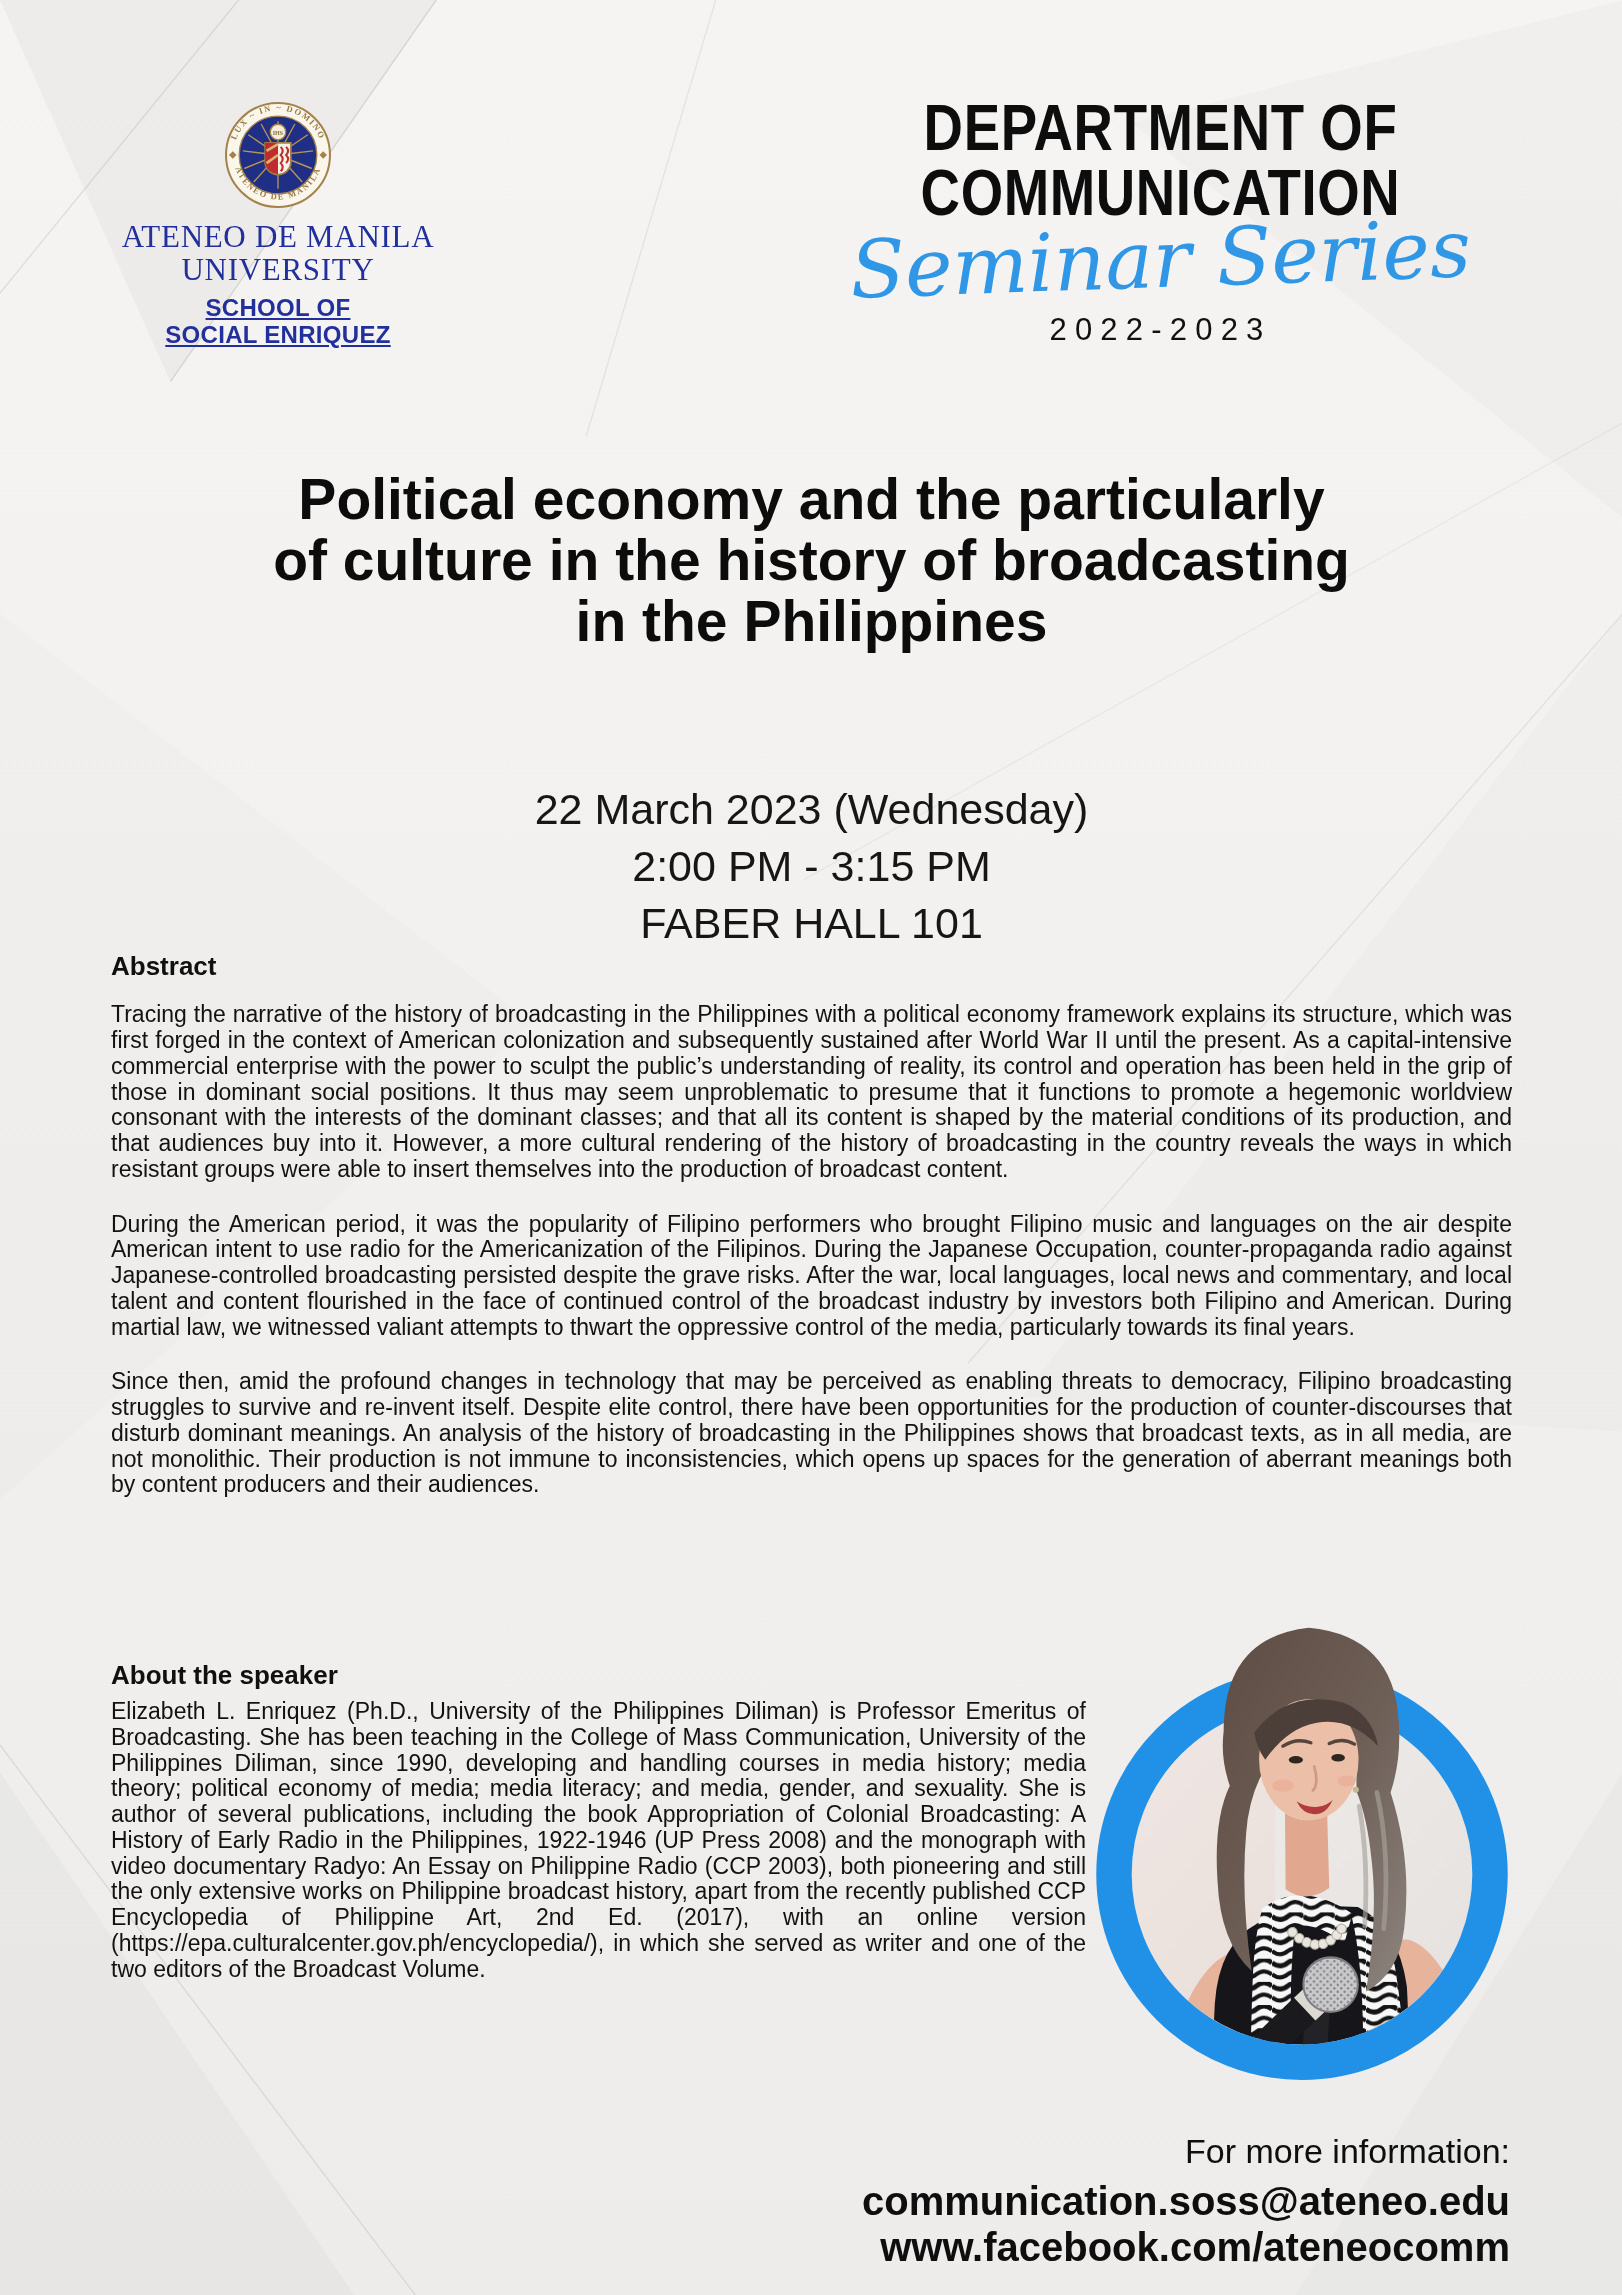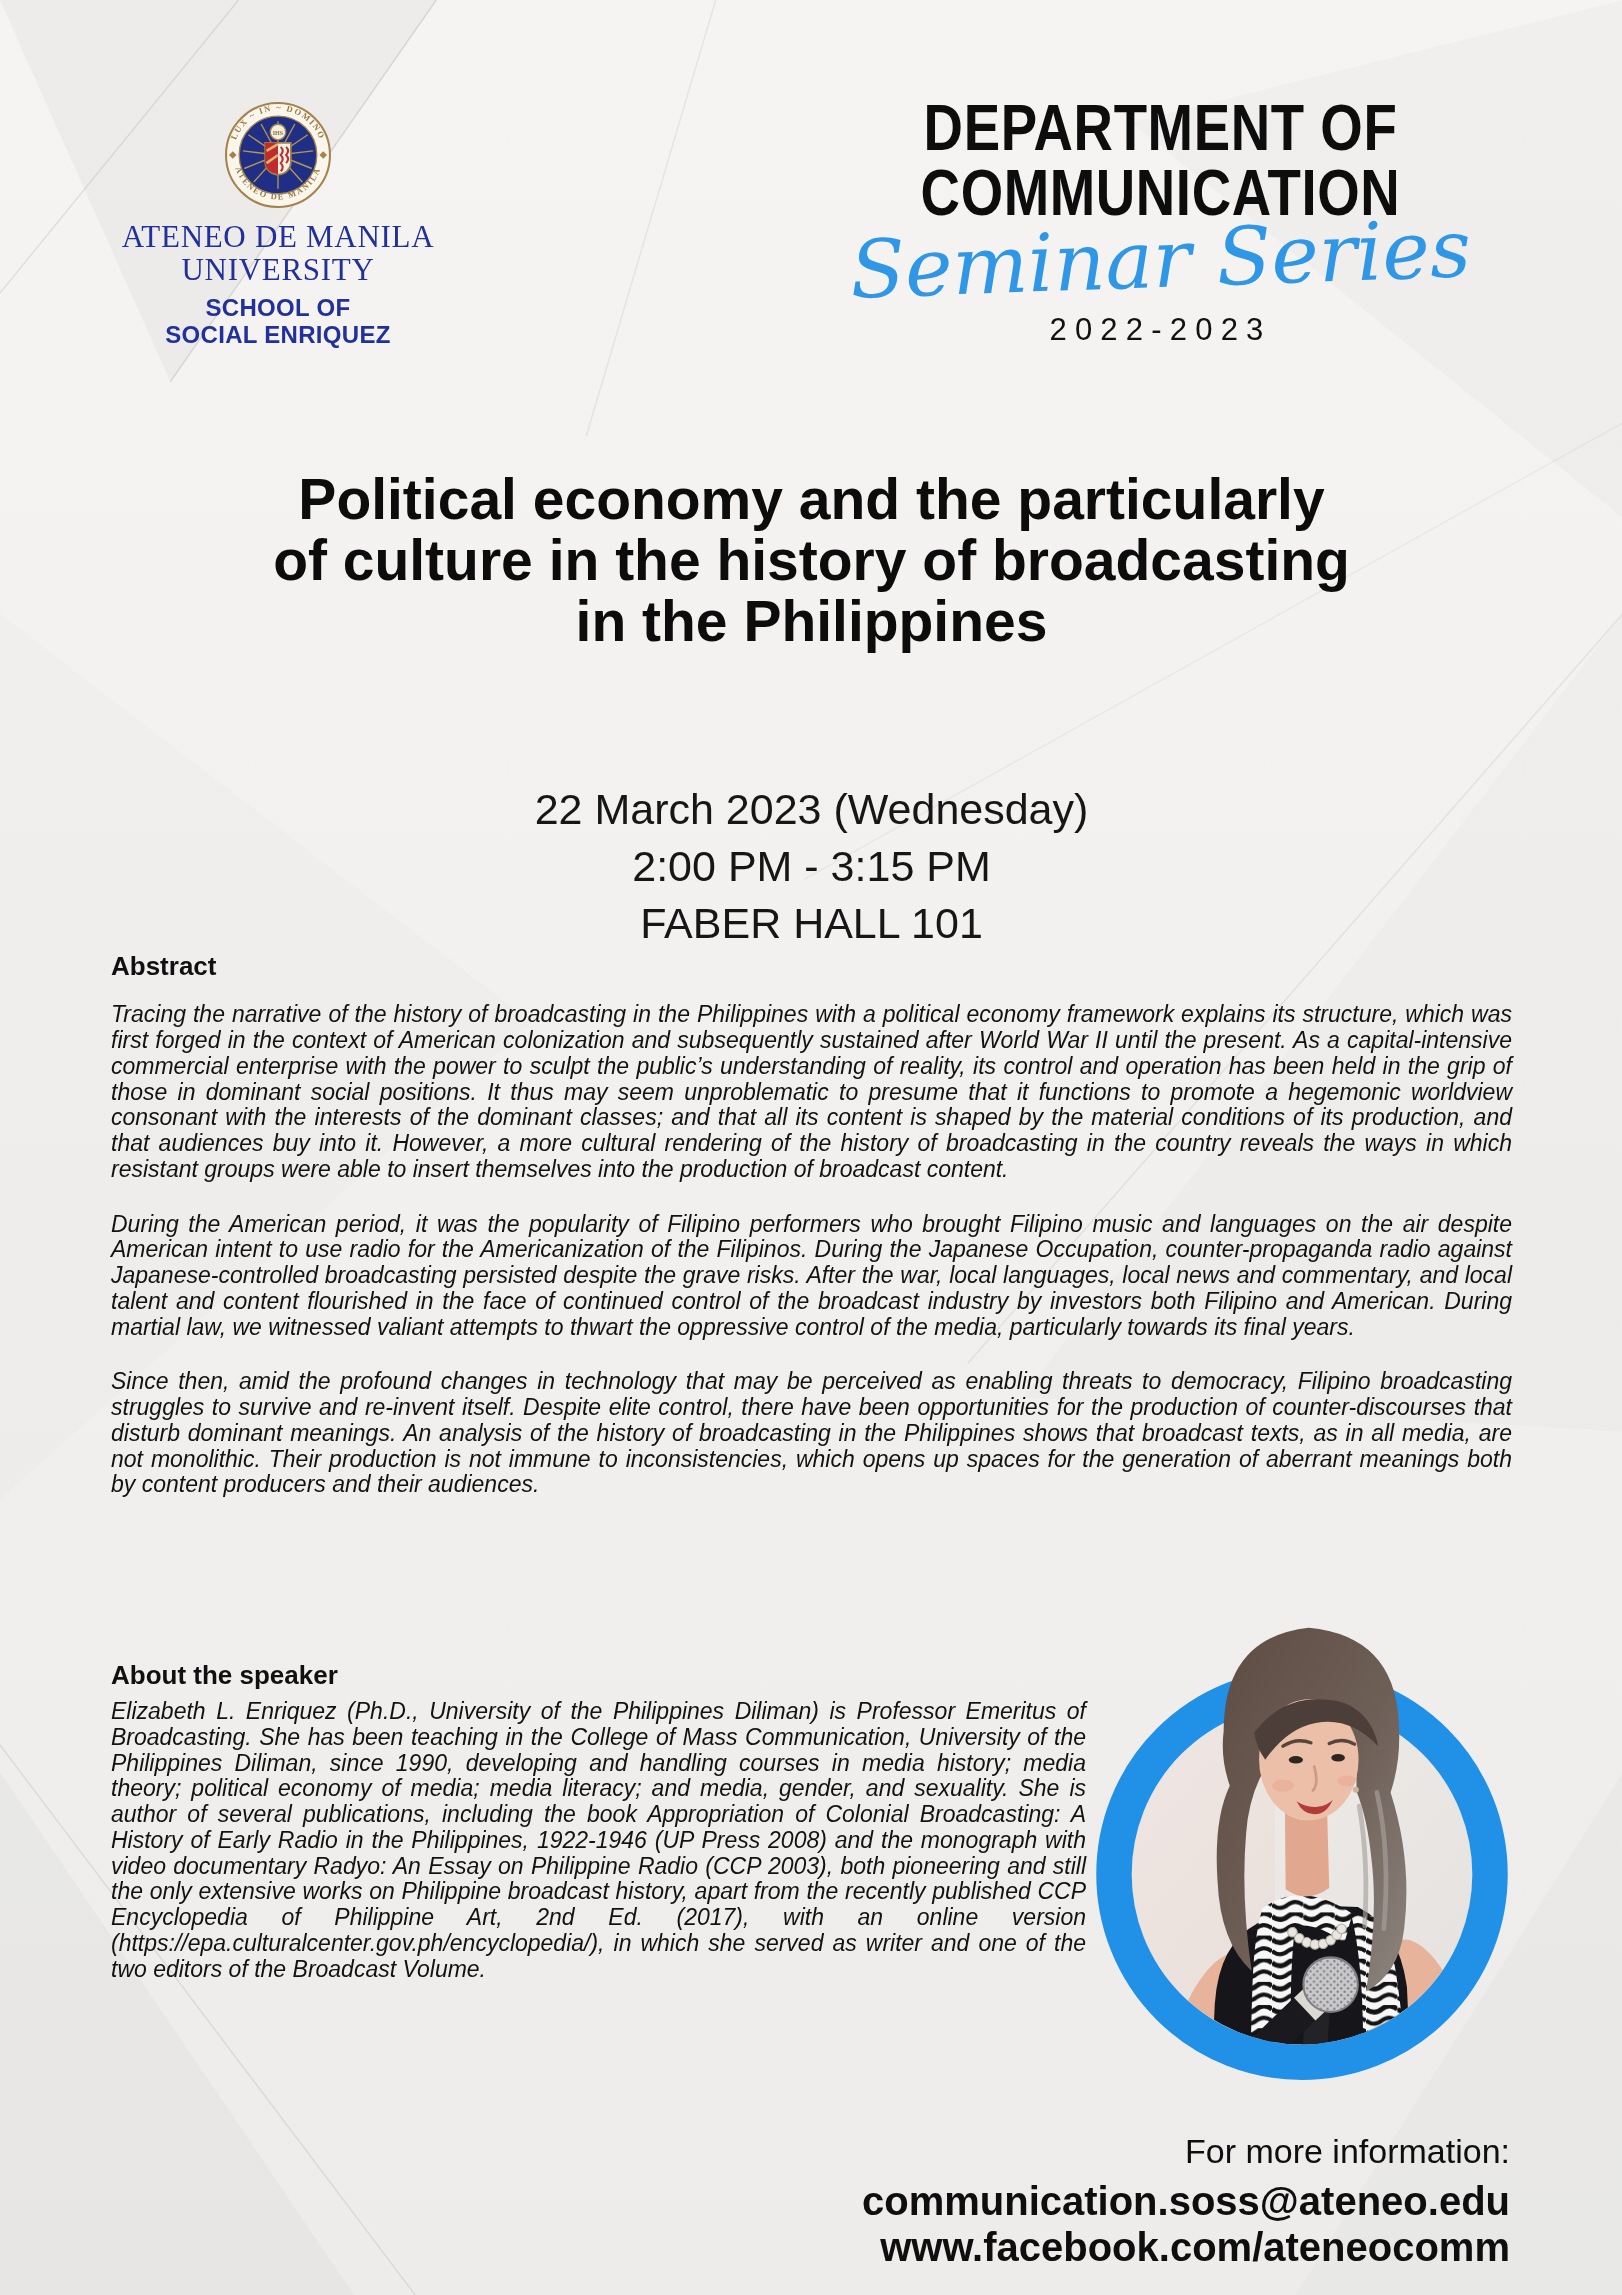--- a/index.html
+++ b/index.html
@@ -19,7 +19,7 @@
   .seal{display:block;margin:0 auto;width:108px;height:108px;}
   .brand-name{margin-top:12.3px;font-family:"Liberation Serif",serif;color:#22309c;
     font-size:31px;line-height:1.06;letter-spacing:0.7px;}
-  .brand-school{margin-top:8.2px;font-weight:bold;color:#22309c;font-size:24px;line-height:1.12;letter-spacing:0.3px;}
+  .brand-school{margin-top:8.2px;font-weight:bold;color:#22309c;font-size:24px;line-height:1.12;letter-spacing:0.3px;text-decoration:underline;}
 
   
   .dept{position:absolute;left:789px;top:79px;width:743px;text-align:center;margin-top:16px;}

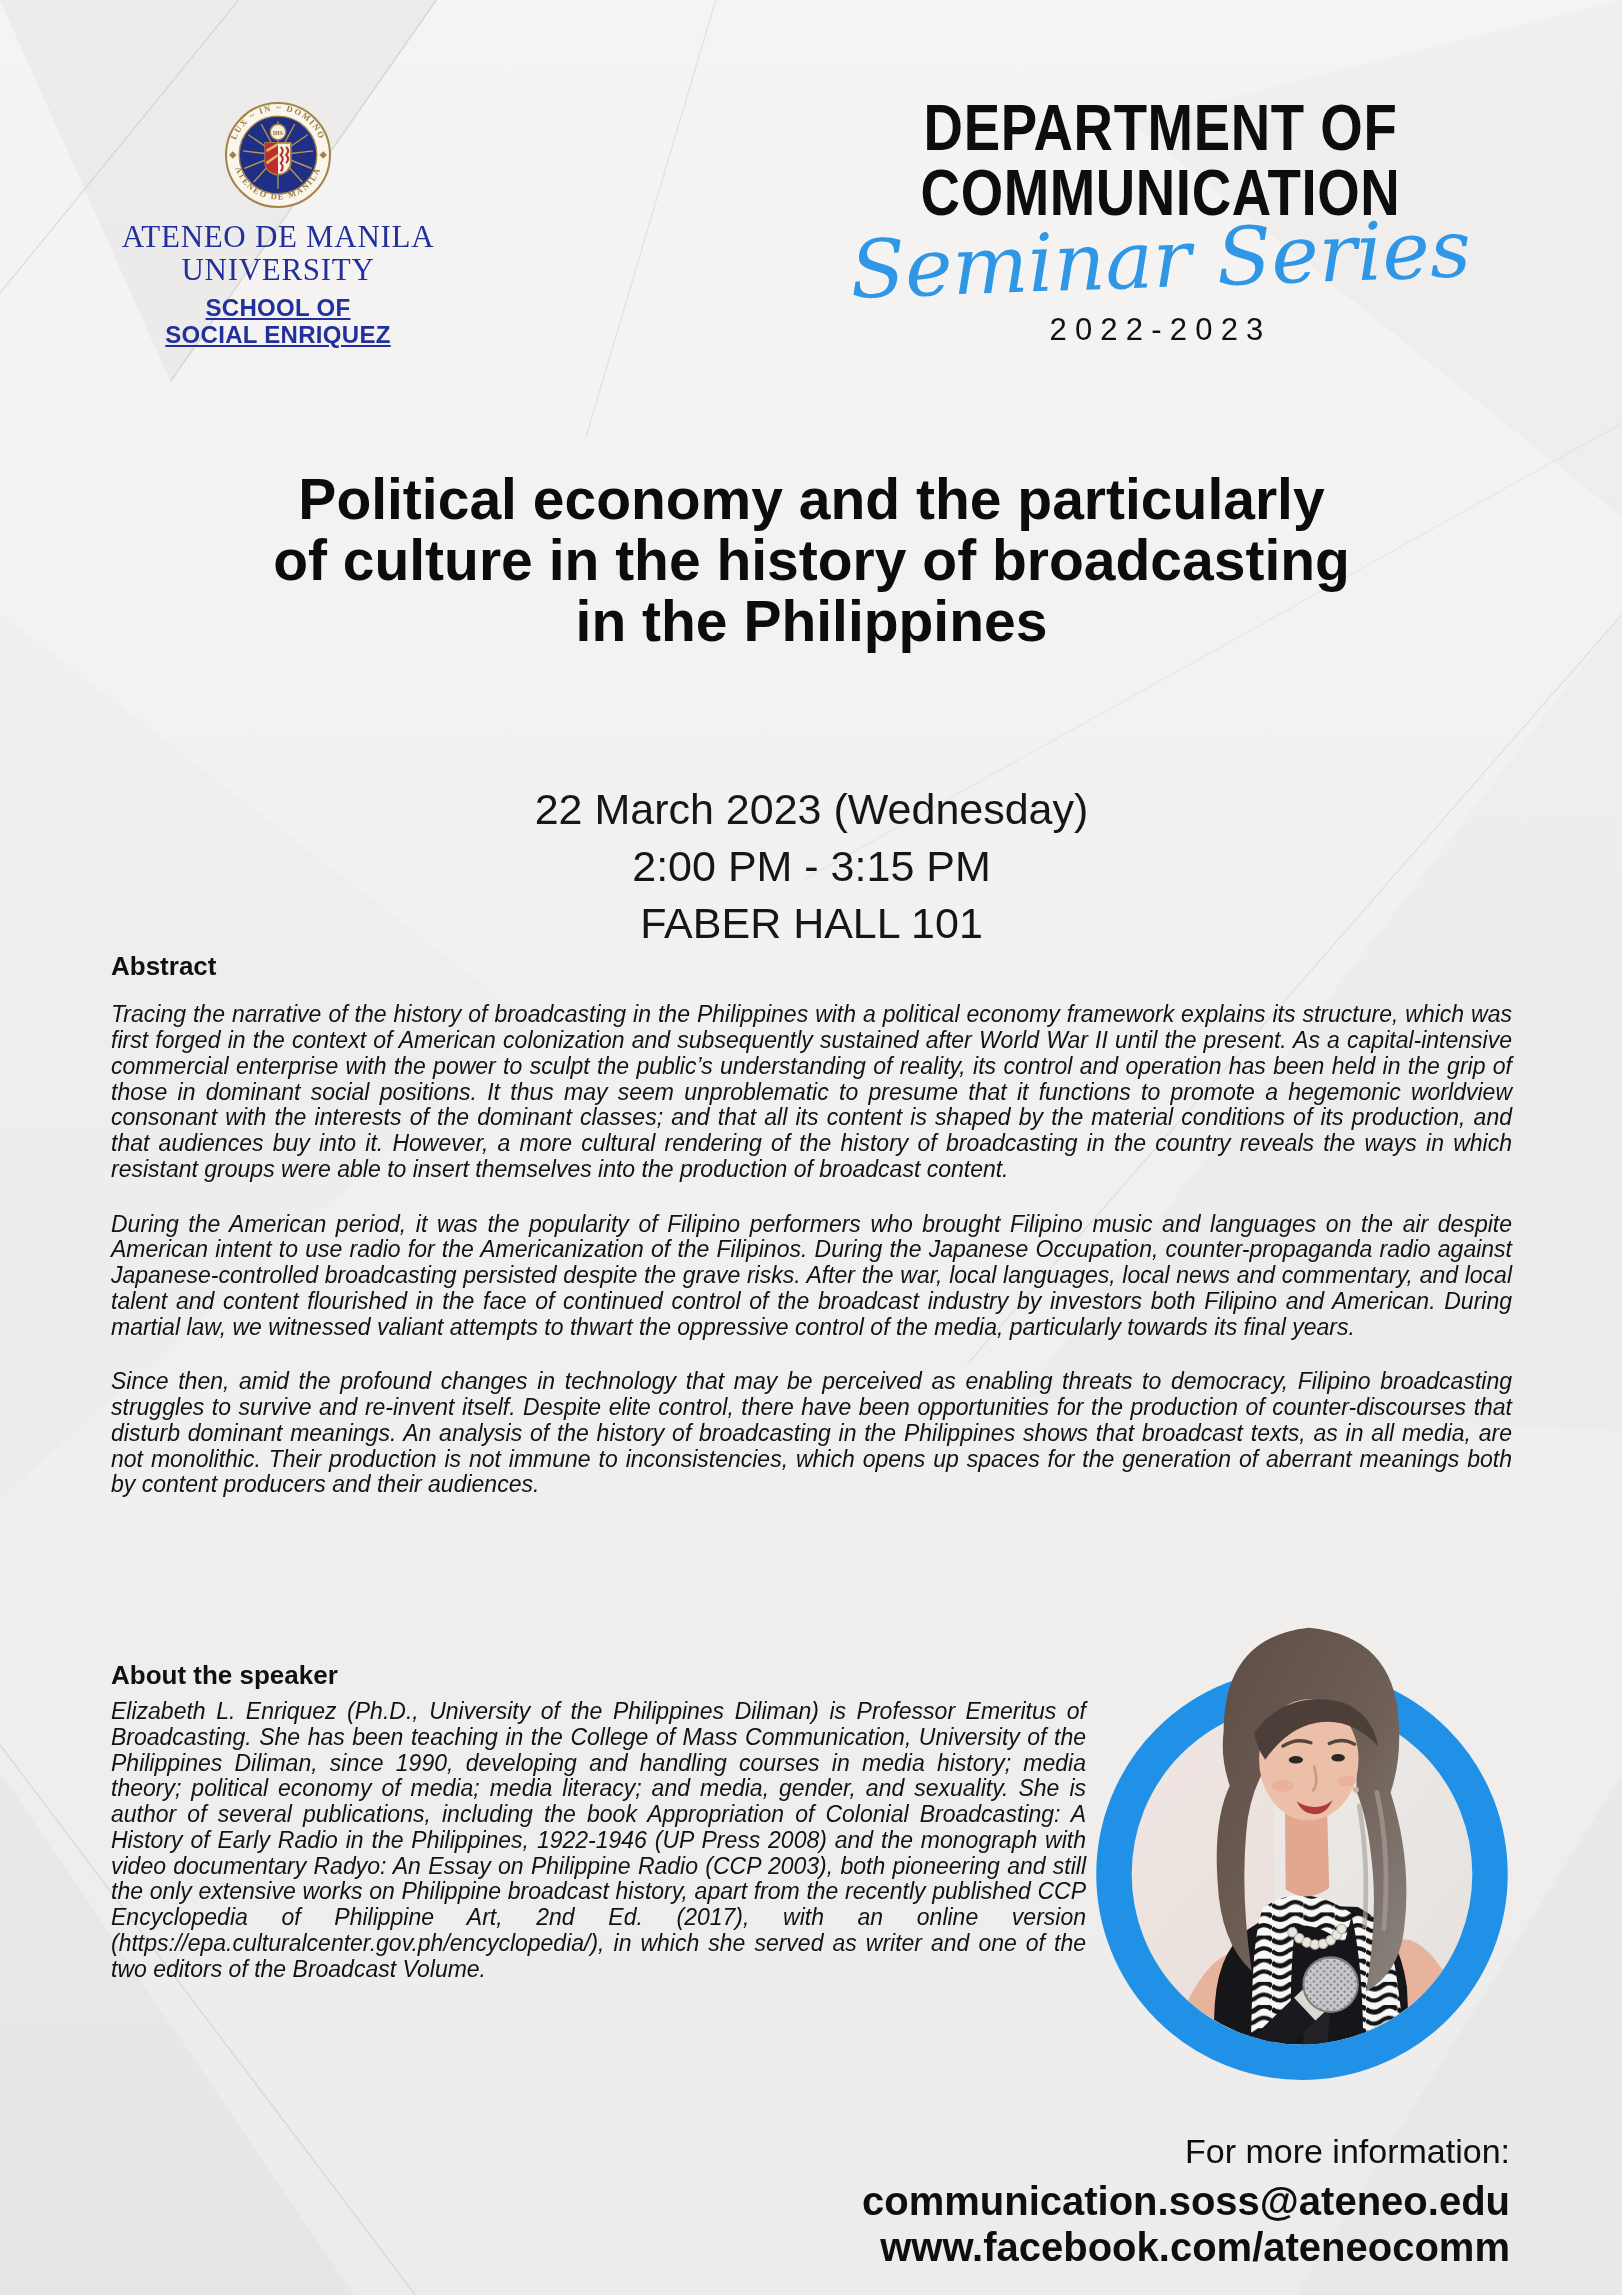--- a/index.html
+++ b/index.html
@@ -41,7 +41,7 @@
   .abstract{position:absolute;left:111px;top:951px;width:1401px;}
   .abstract h2,.about h2{margin:0;font-size:26px;font-weight:bold;color:#101010;}
   .abstract h2{margin-bottom:20.4px;}
-  .abstract p,.about p{margin:0 0 29px 0;font-size:23px;line-height:1.12;text-align:justify;color:#121212;font-style:italic;}
+  .abstract p,.about p{margin:0 0 29px 0;font-size:23px;line-height:1.12;text-align:justify;color:#121212;}
 
   
   .about{position:absolute;left:111px;top:1660px;width:975px;}

